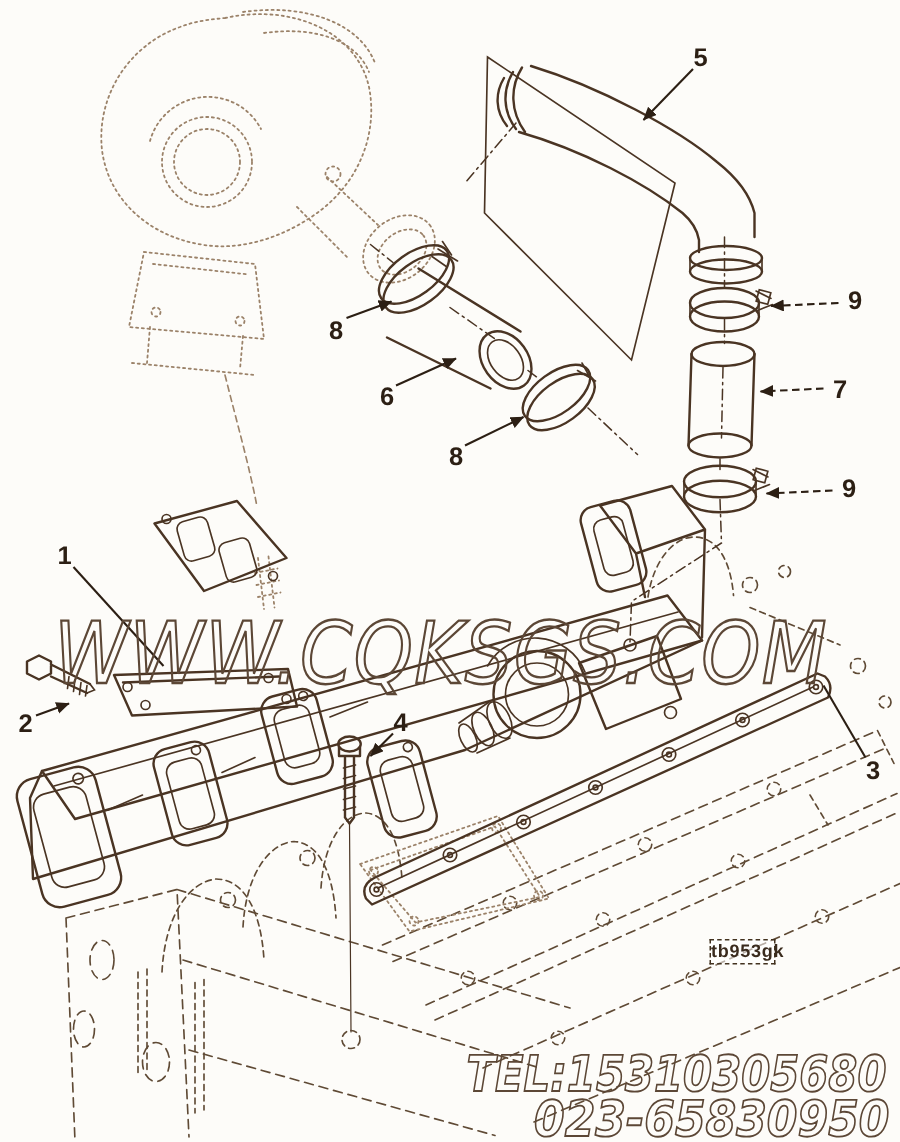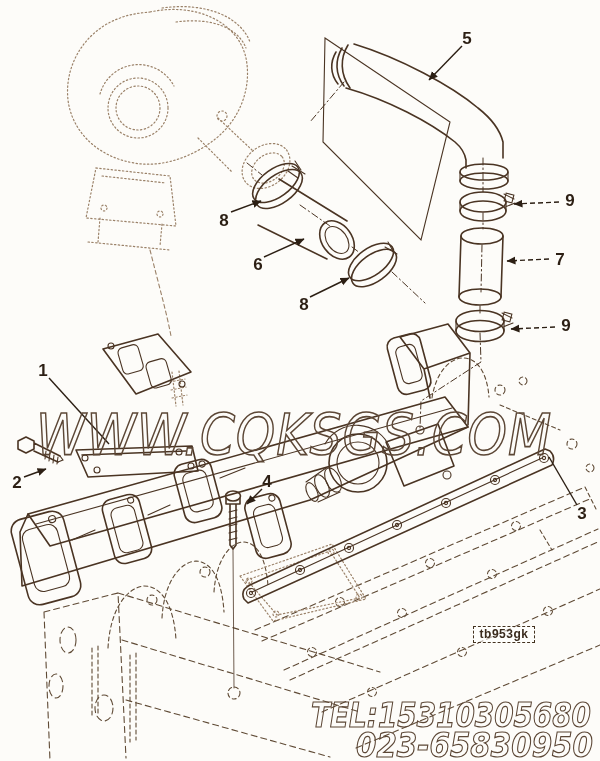--- a/index.html
+++ b/index.html
@@ -27,7 +27,7 @@
                fill:var(--label);text-anchor:middle;}
   .outline-text{fill:none;stroke:var(--outline);font-family:"DejaVu Sans", sans-serif;
                 font-style:italic;}
-  .figure-code{position:absolute;left:473px;top:626px;width:62px;height:17px;
+  .figure-code{position:absolute;left:473px;top:626px;width:44px;height:17px;
                border:1px dashed #43321f;box-sizing:border-box;text-align:center;
                font:bold 12px/15px "Liberation Sans", sans-serif;color:#3a2b1d;
                letter-spacing:.5px;background:rgba(255,255,255,.55);}

